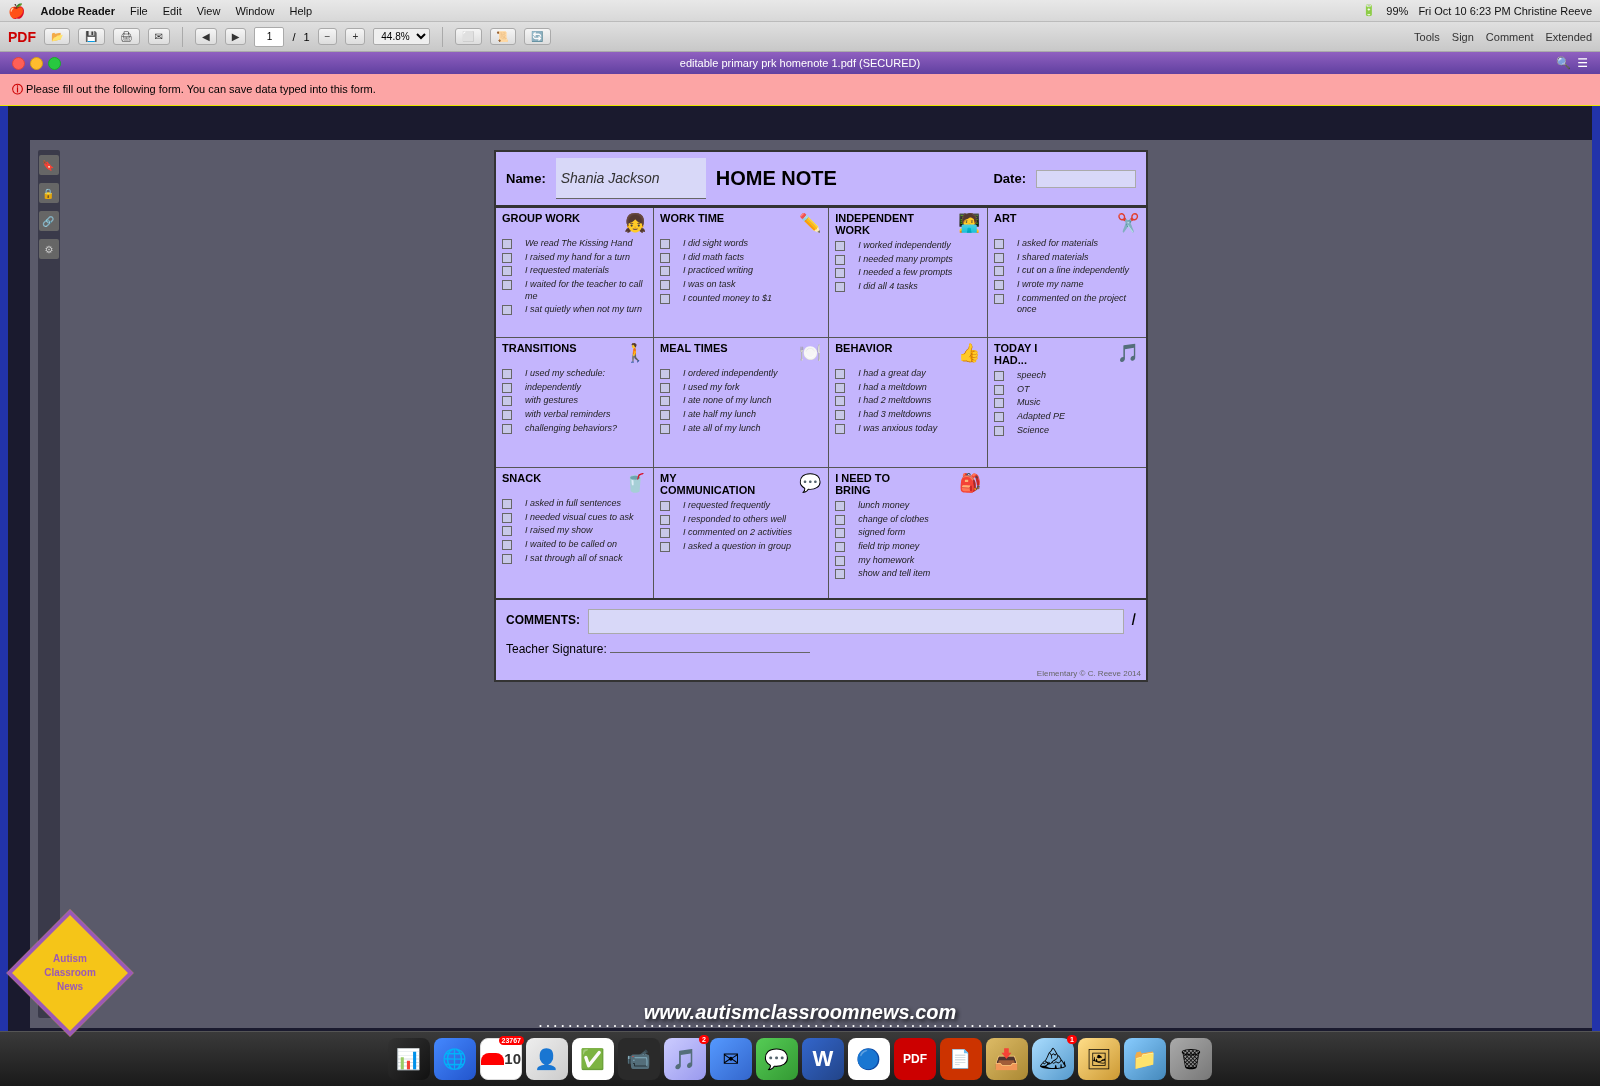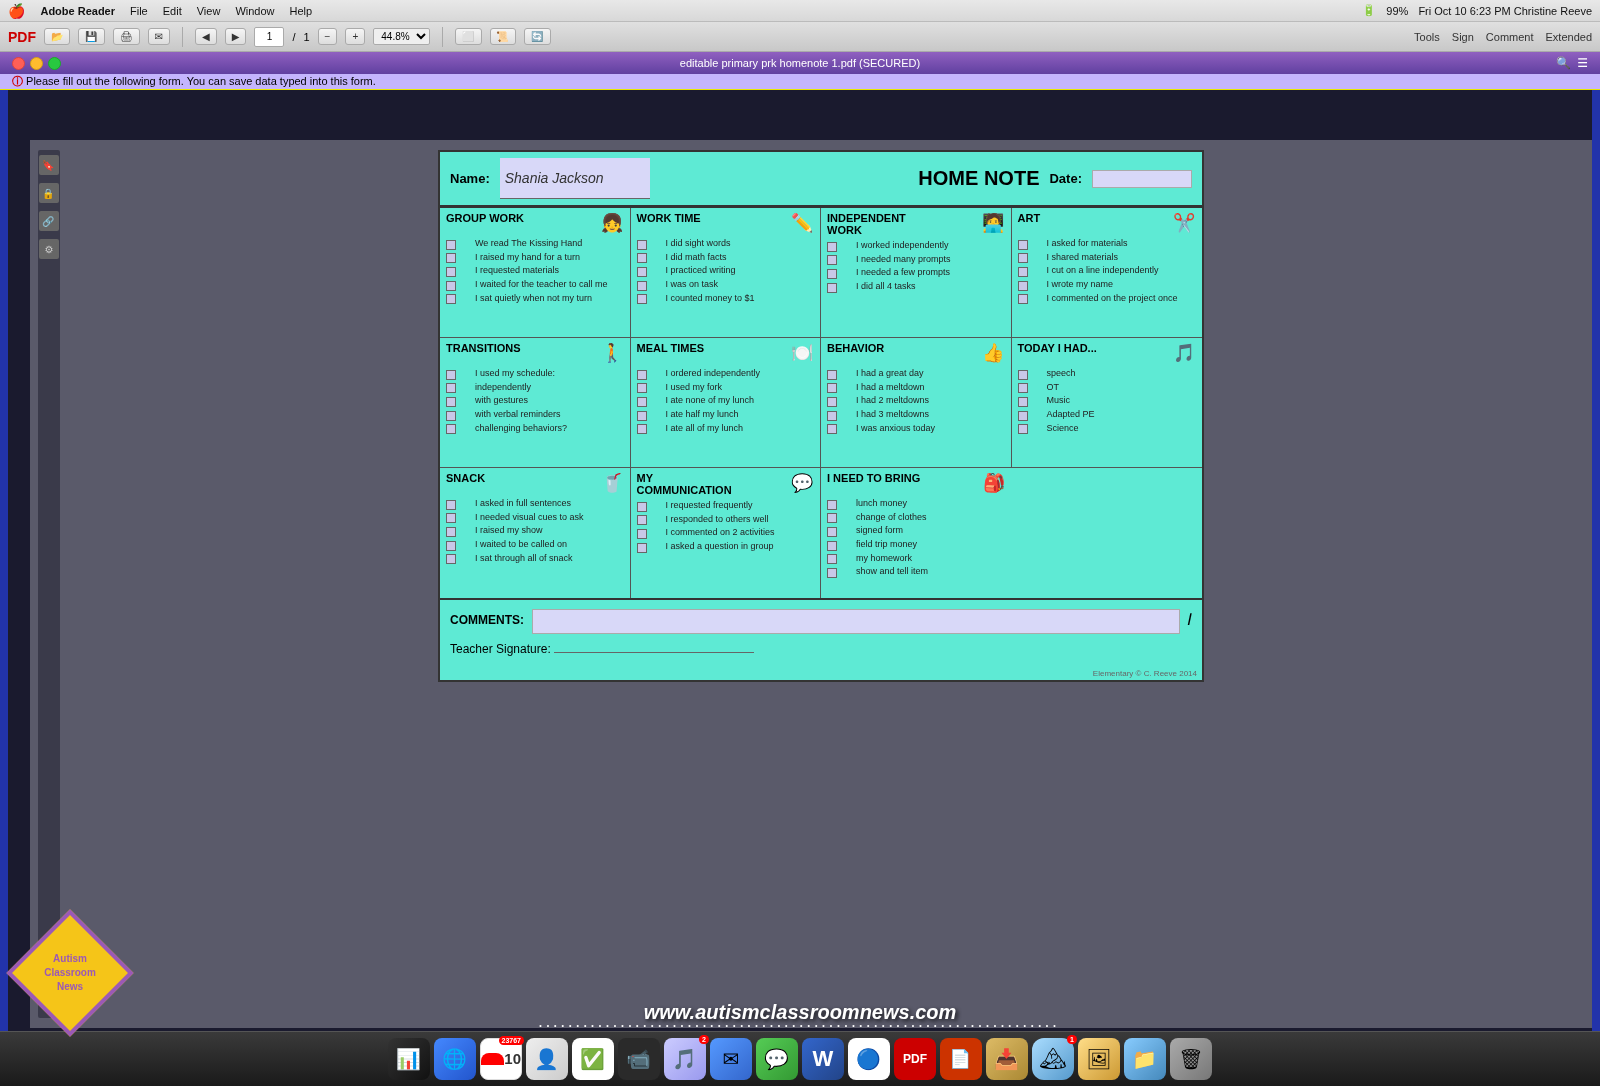--- a/index.html
+++ b/index.html
@@ -196,8 +196,8 @@
     }
 
     .notice-bar {
-      background: #c4b5fd;
-      padding: 0 12px;
+      background: #fca5a5;
+      padding: 8px 12px;
       font-size: 11px;
       border-bottom: 1px solid #e8e800;
     }

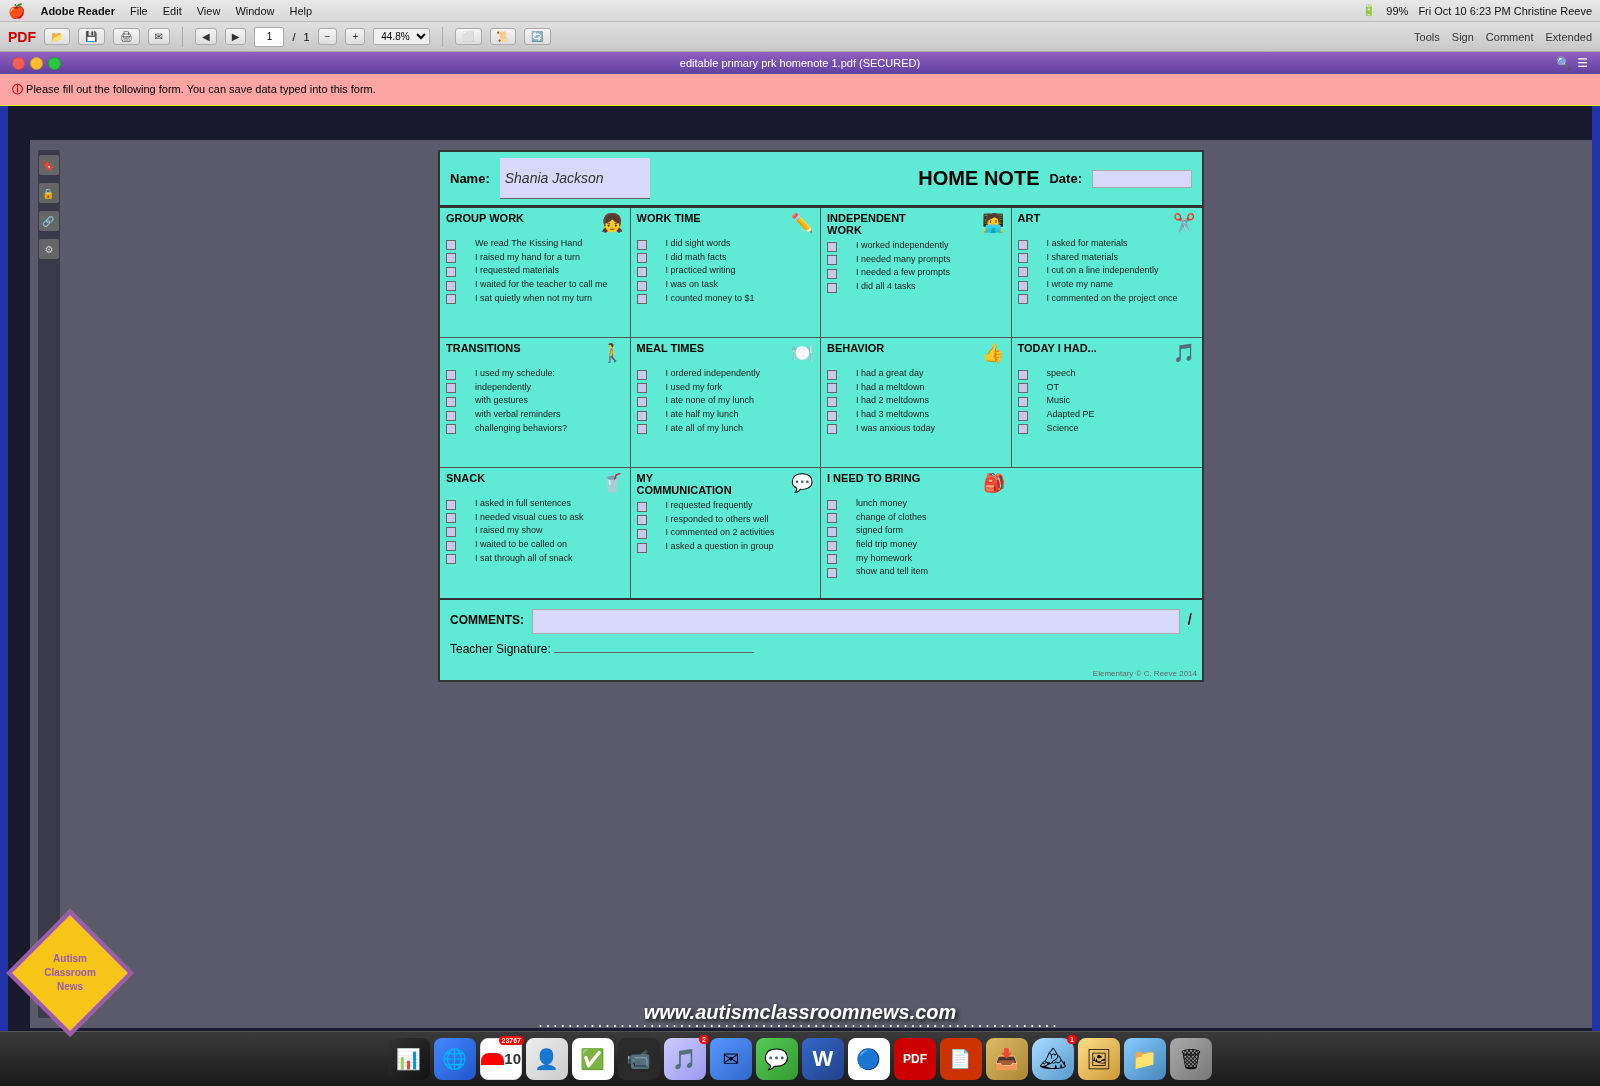--- a/index.html
+++ b/index.html
@@ -41,8 +41,8 @@
 
     
     .home-note {
-      background: #5eead4;
-      width: 766px;
+      background: #c4b5fd;
+      width: 654px;
       border: 2px solid #333;
       font-family: Arial, sans-serif;
       position: relative;

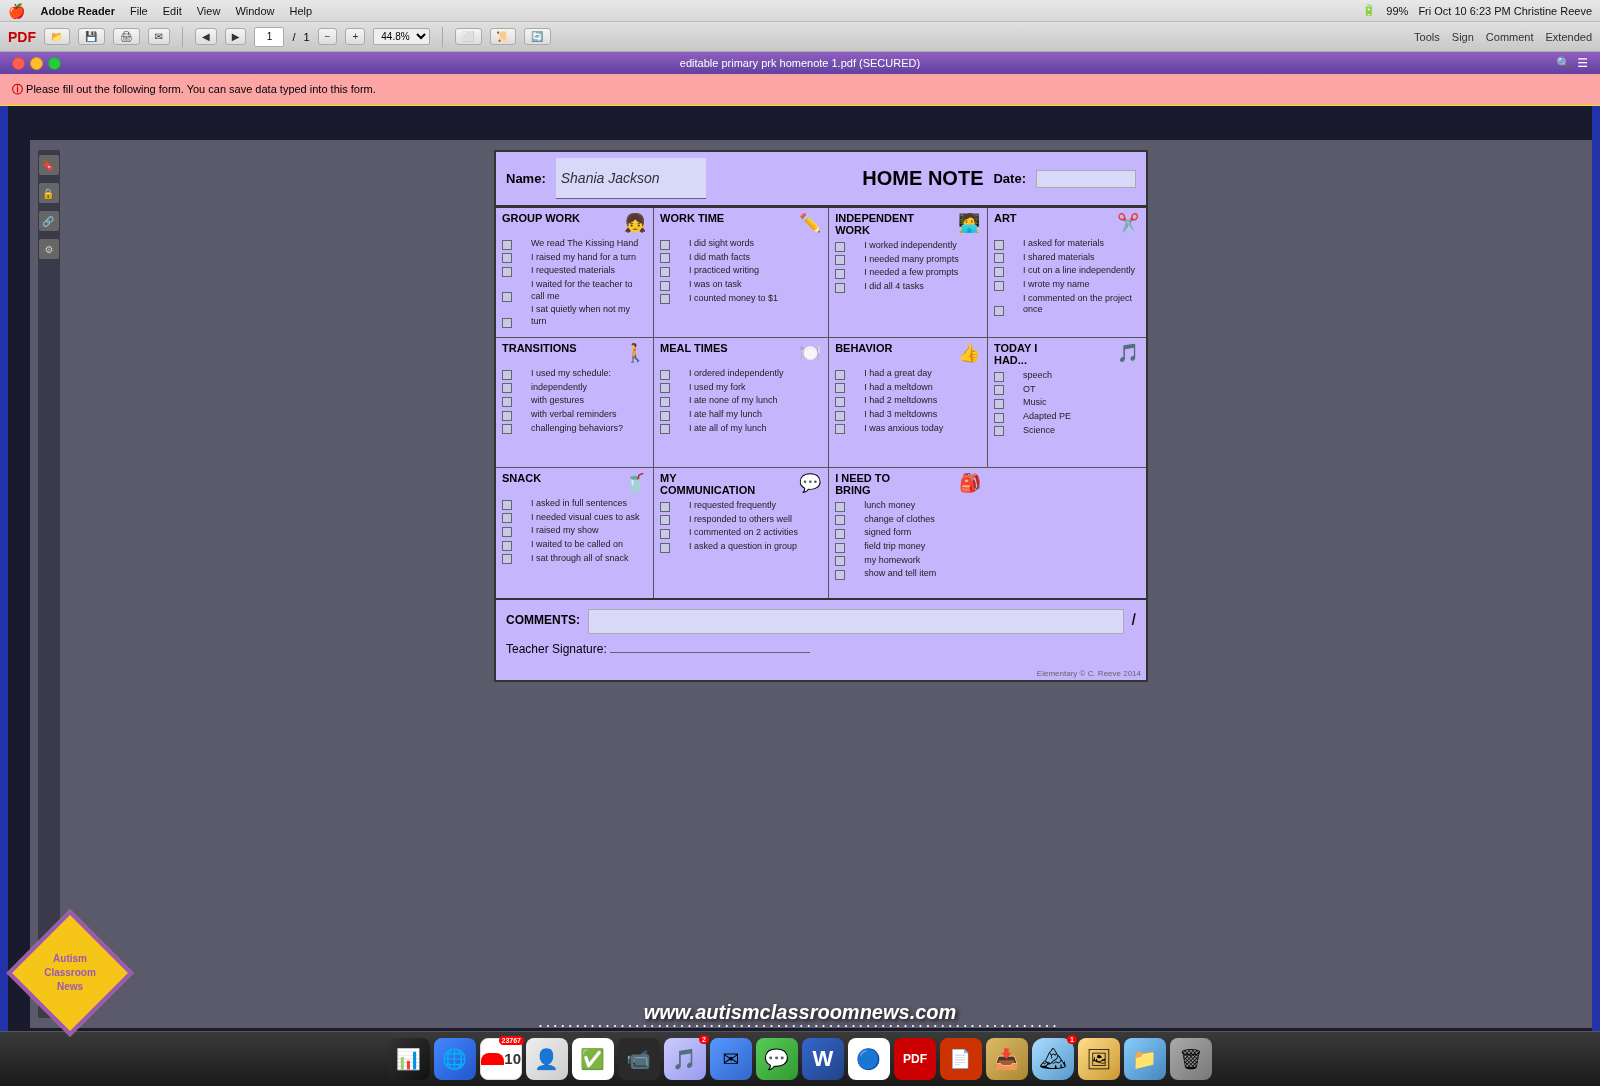--- a/index.html
+++ b/index.html
@@ -63,7 +63,7 @@
       background: #d8d8f8; padding: 12px 5px;
     }
     .hn-title {
-      font-size: 20px; font-weight: bold; flex: 1; text-align: right;
+      font-size: 20px; font-weight: bold; flex: 1; text-align: left;
     }
     .hn-date-label { font-size: 13px; font-weight: bold; }
     .hn-date-value {

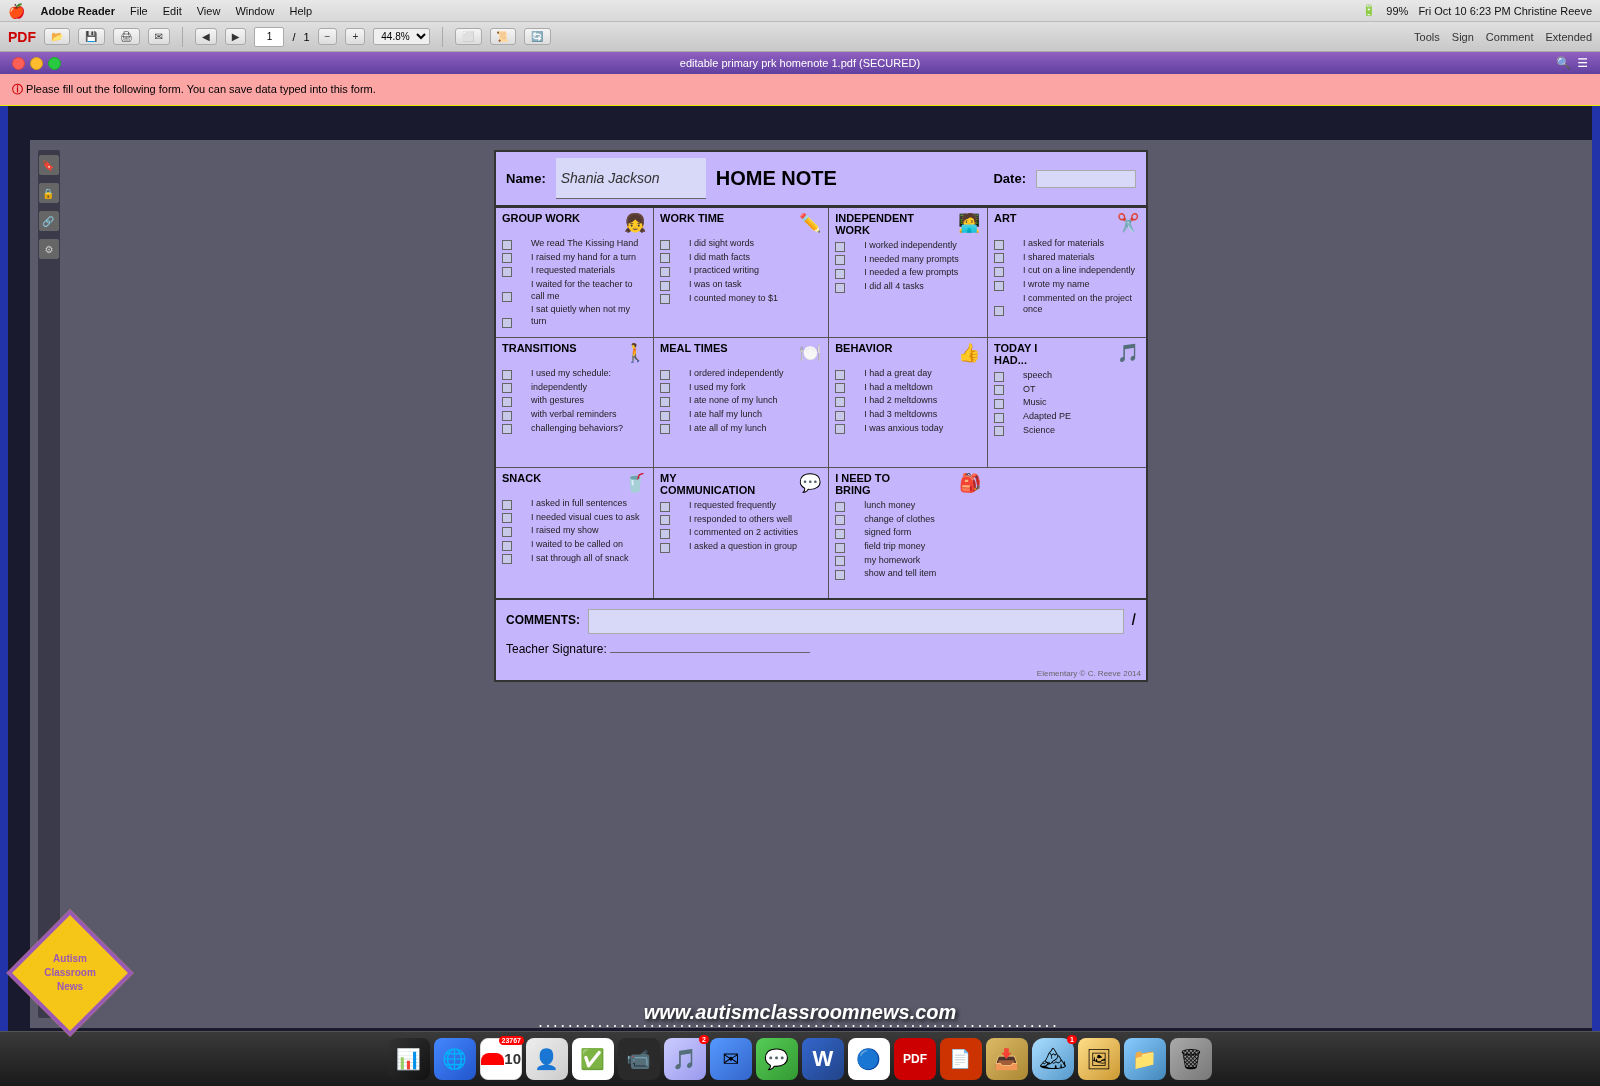--- a/index.html
+++ b/index.html
@@ -92,7 +92,7 @@
       font-size: 18px; min-width: 35px; text-align: right;
     }
     .hn-item {
-      display: flex; align-items: flex-end; gap: 19px; margin-bottom: 2px;
+      display: flex; align-items: flex-start; gap: 13px; margin-bottom: 2px; font-style: italic;
     }
     .hn-checkbox {
       width: 10px; height: 10px; border: 1px solid #666;

